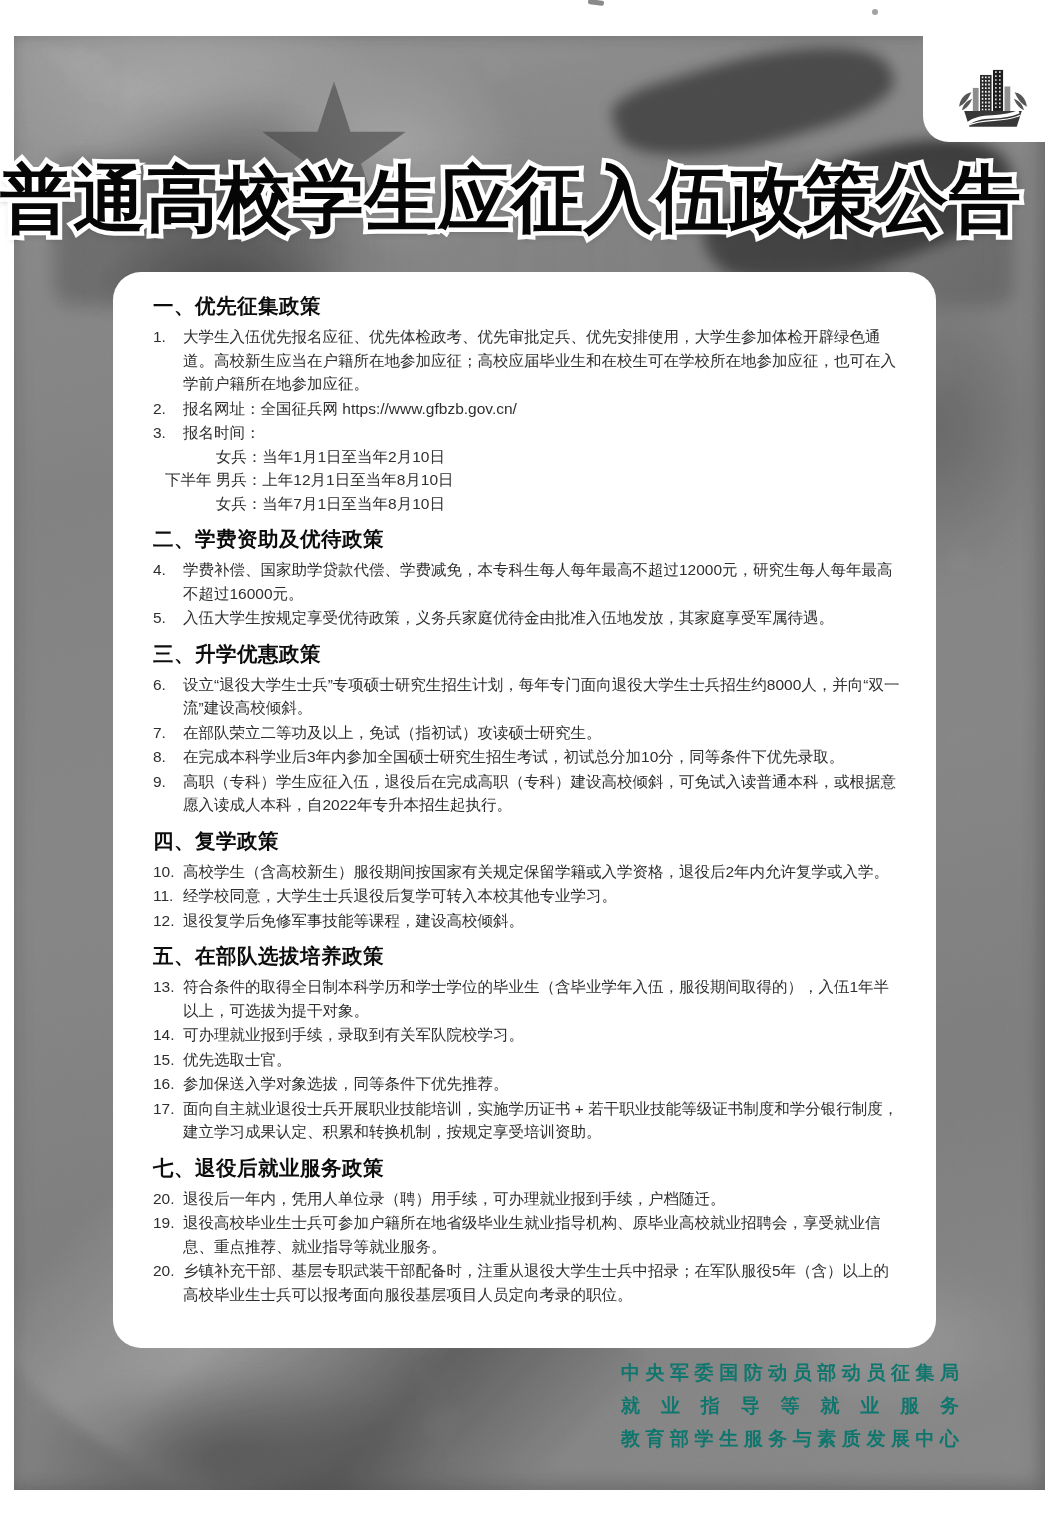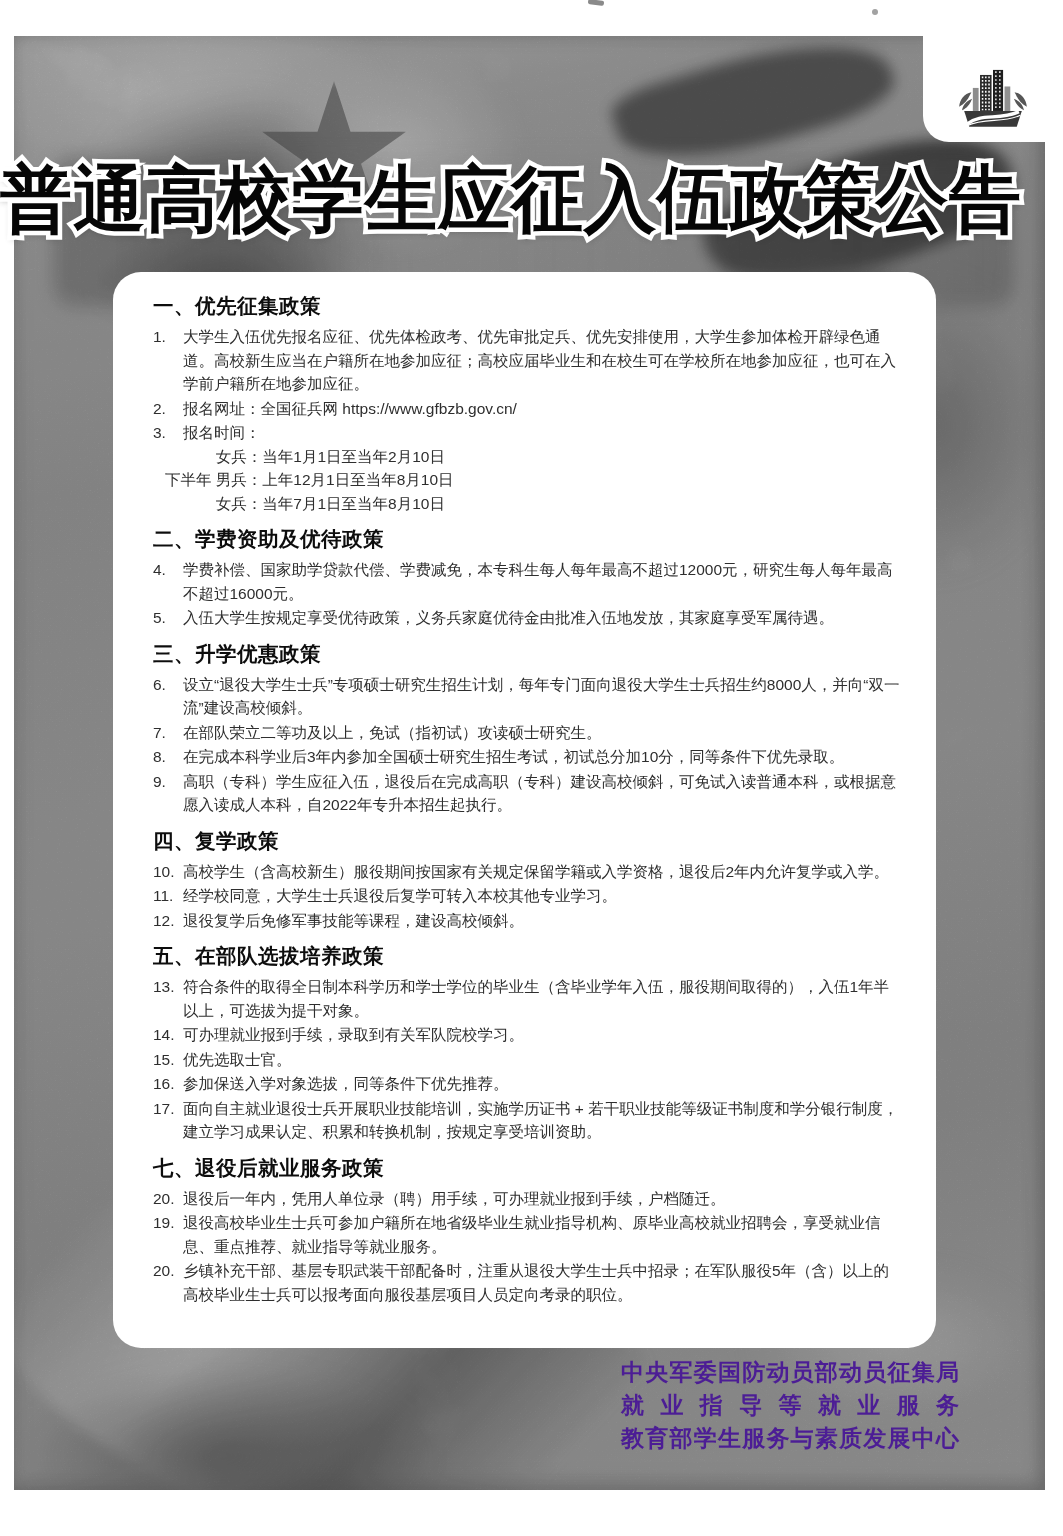--- a/index.html
+++ b/index.html
@@ -67,7 +67,7 @@
 
   
   .footer{position:absolute;right:104px;top:1356px;width:338px;z-index:4;
-        font-size:23px;font-weight:700;color:#4c1d95;line-height:33px;}
+        font-size:19px;font-weight:700;color:#0f766e;line-height:33px;}
   .footer .line{text-align:justify;text-align-last:justify;text-justify:inter-character;}
 </style>
 </head>

